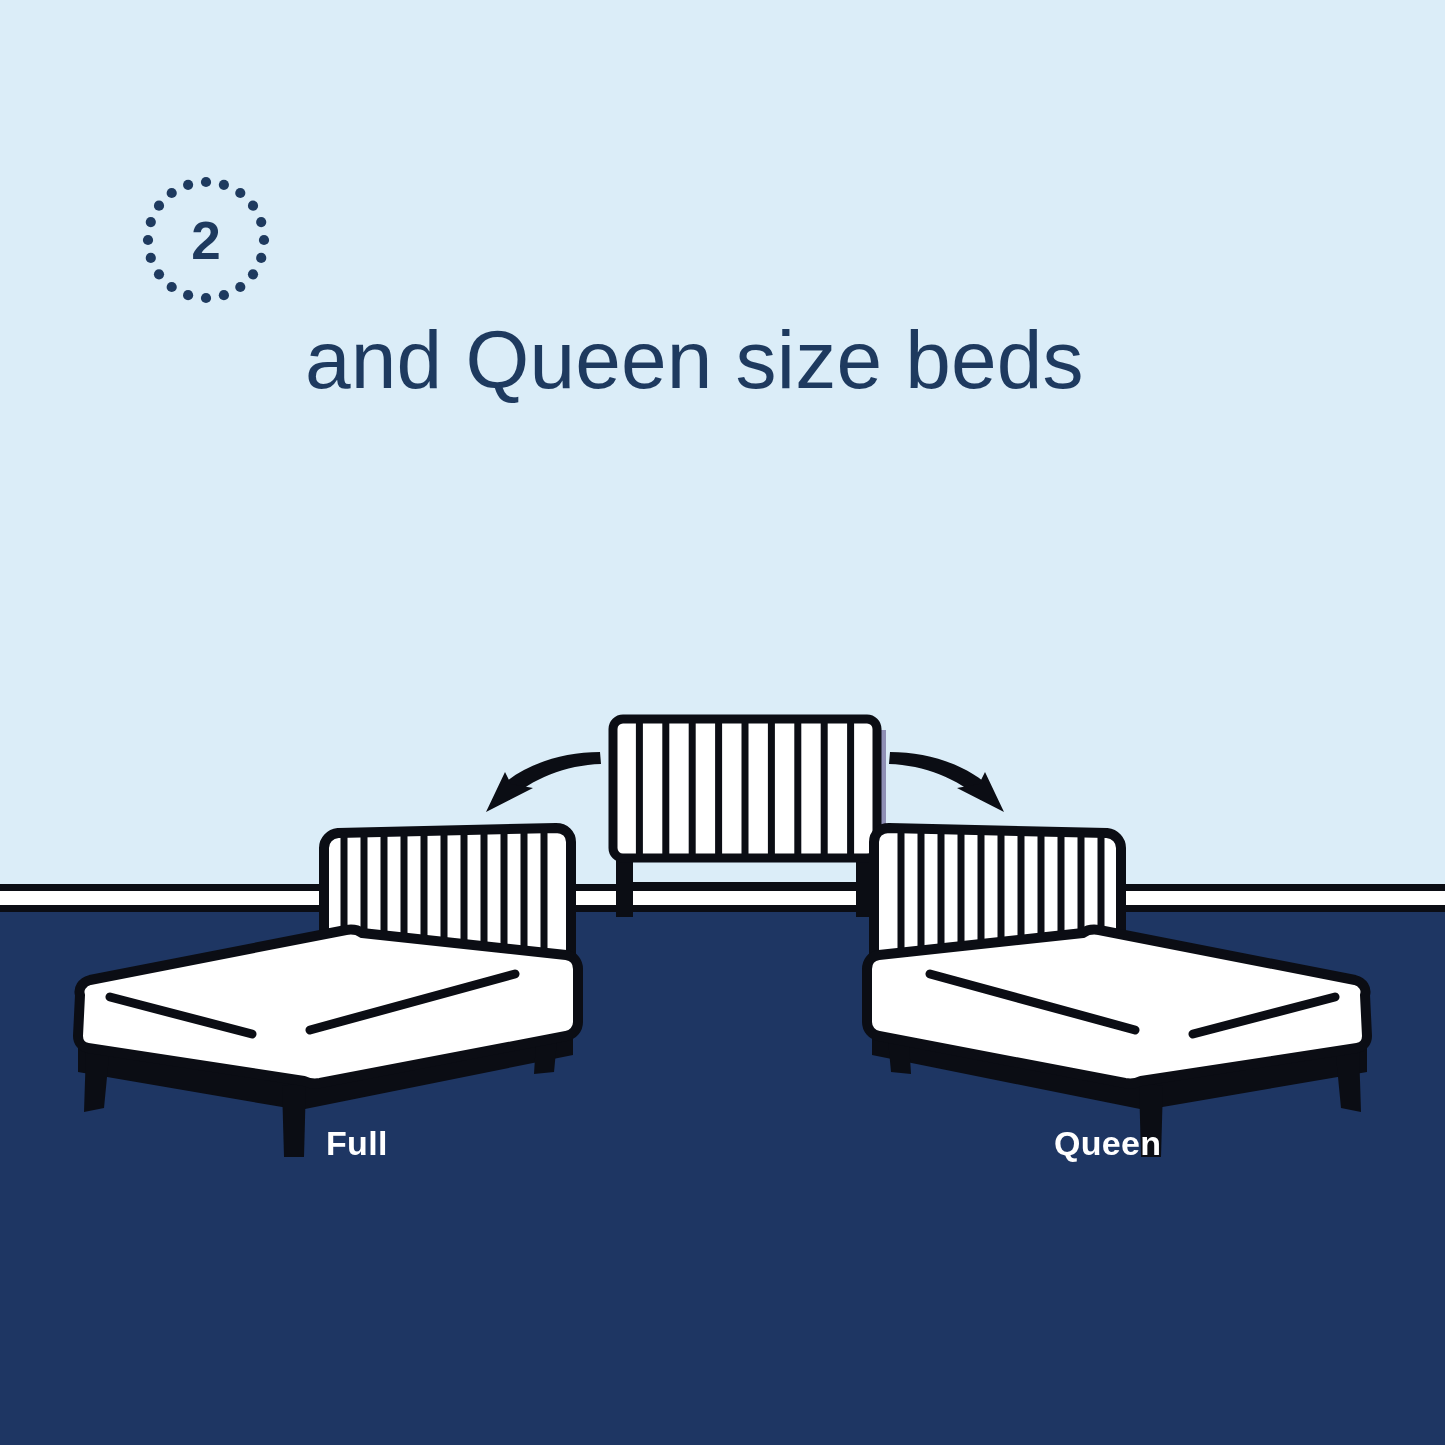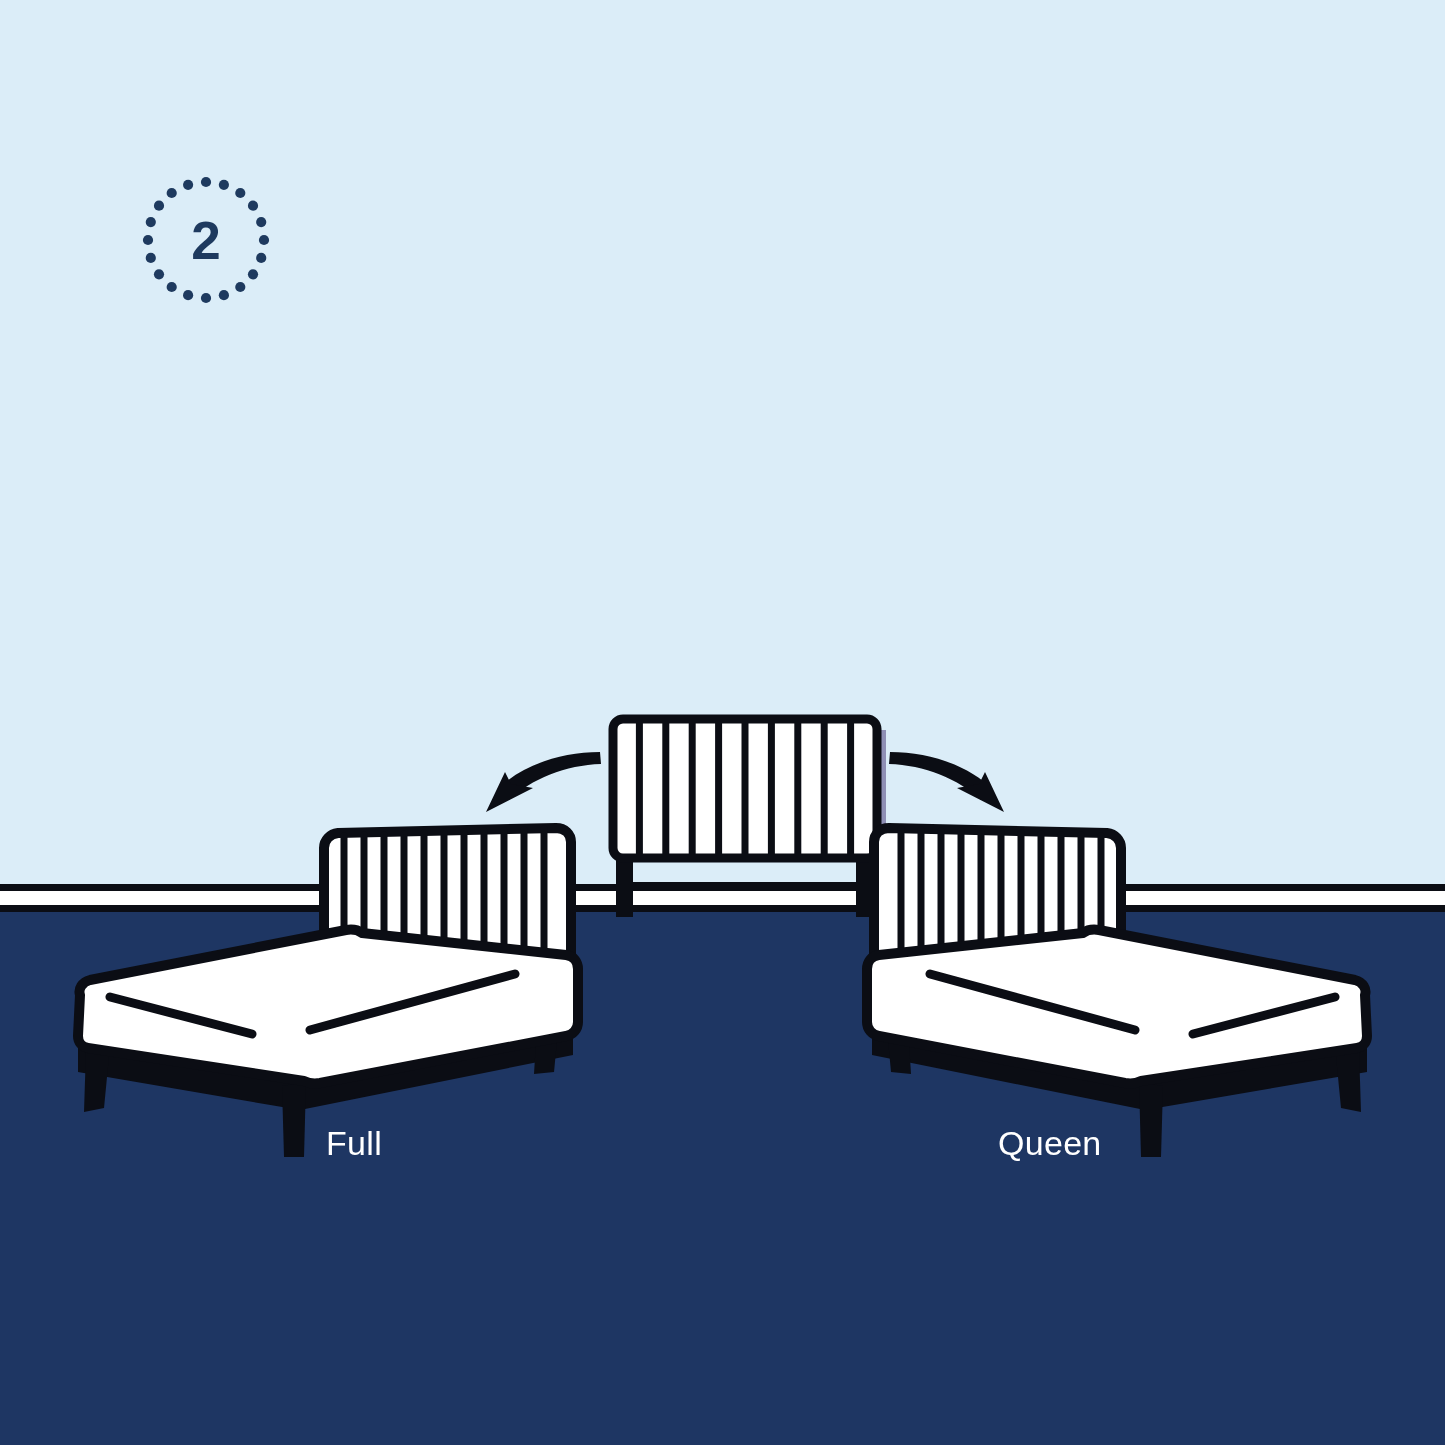--- a/index.html
+++ b/index.html
@@ -320,6 +320,7 @@
     </div>
 
     <div class="headline">
+      <span class="headline-line">and Queen size beds</span>
     </div>
   </div>
 

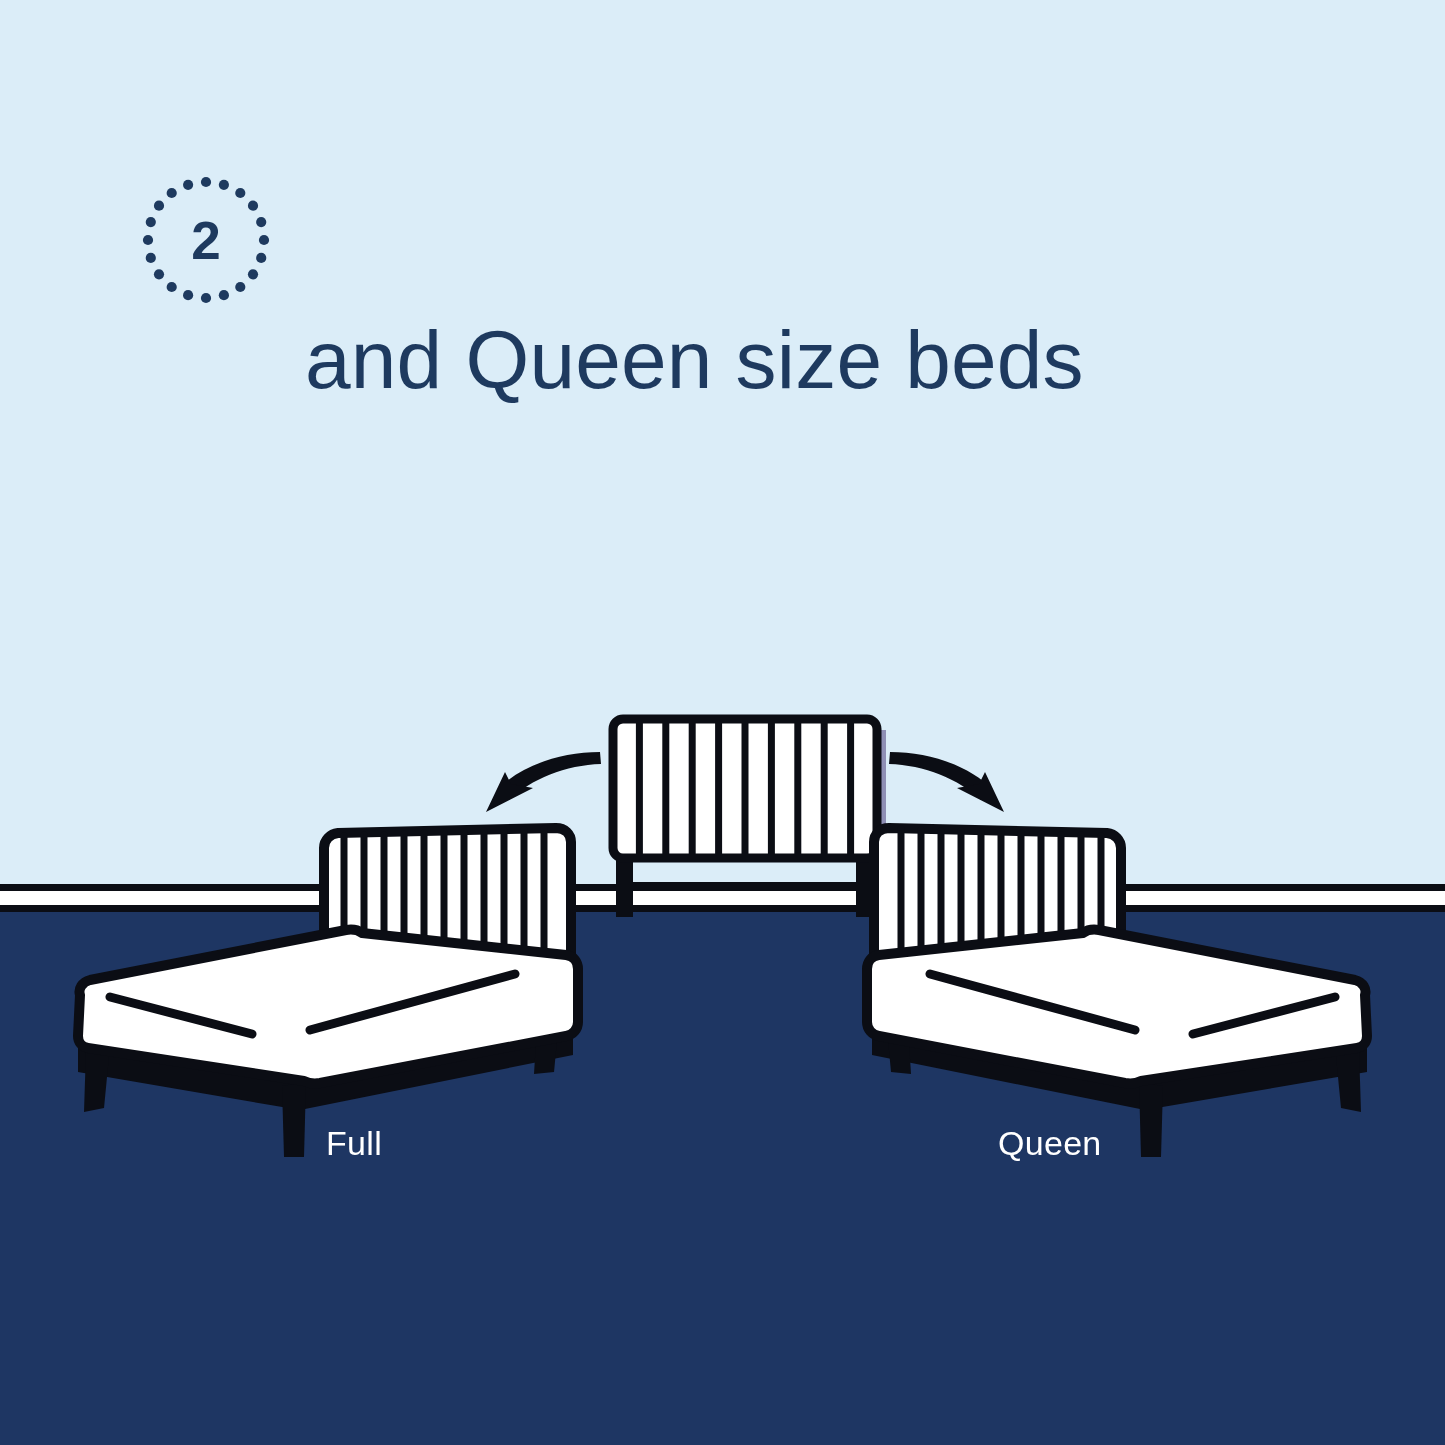--- a/index.html
+++ b/index.html
@@ -120,7 +120,7 @@
     z-index: 30;
     color: #ffffff;
     font-size: 34px;
-    font-weight: 400;
+    font-weight: 700;
     letter-spacing: 0.3px;
     white-space: nowrap;
   }

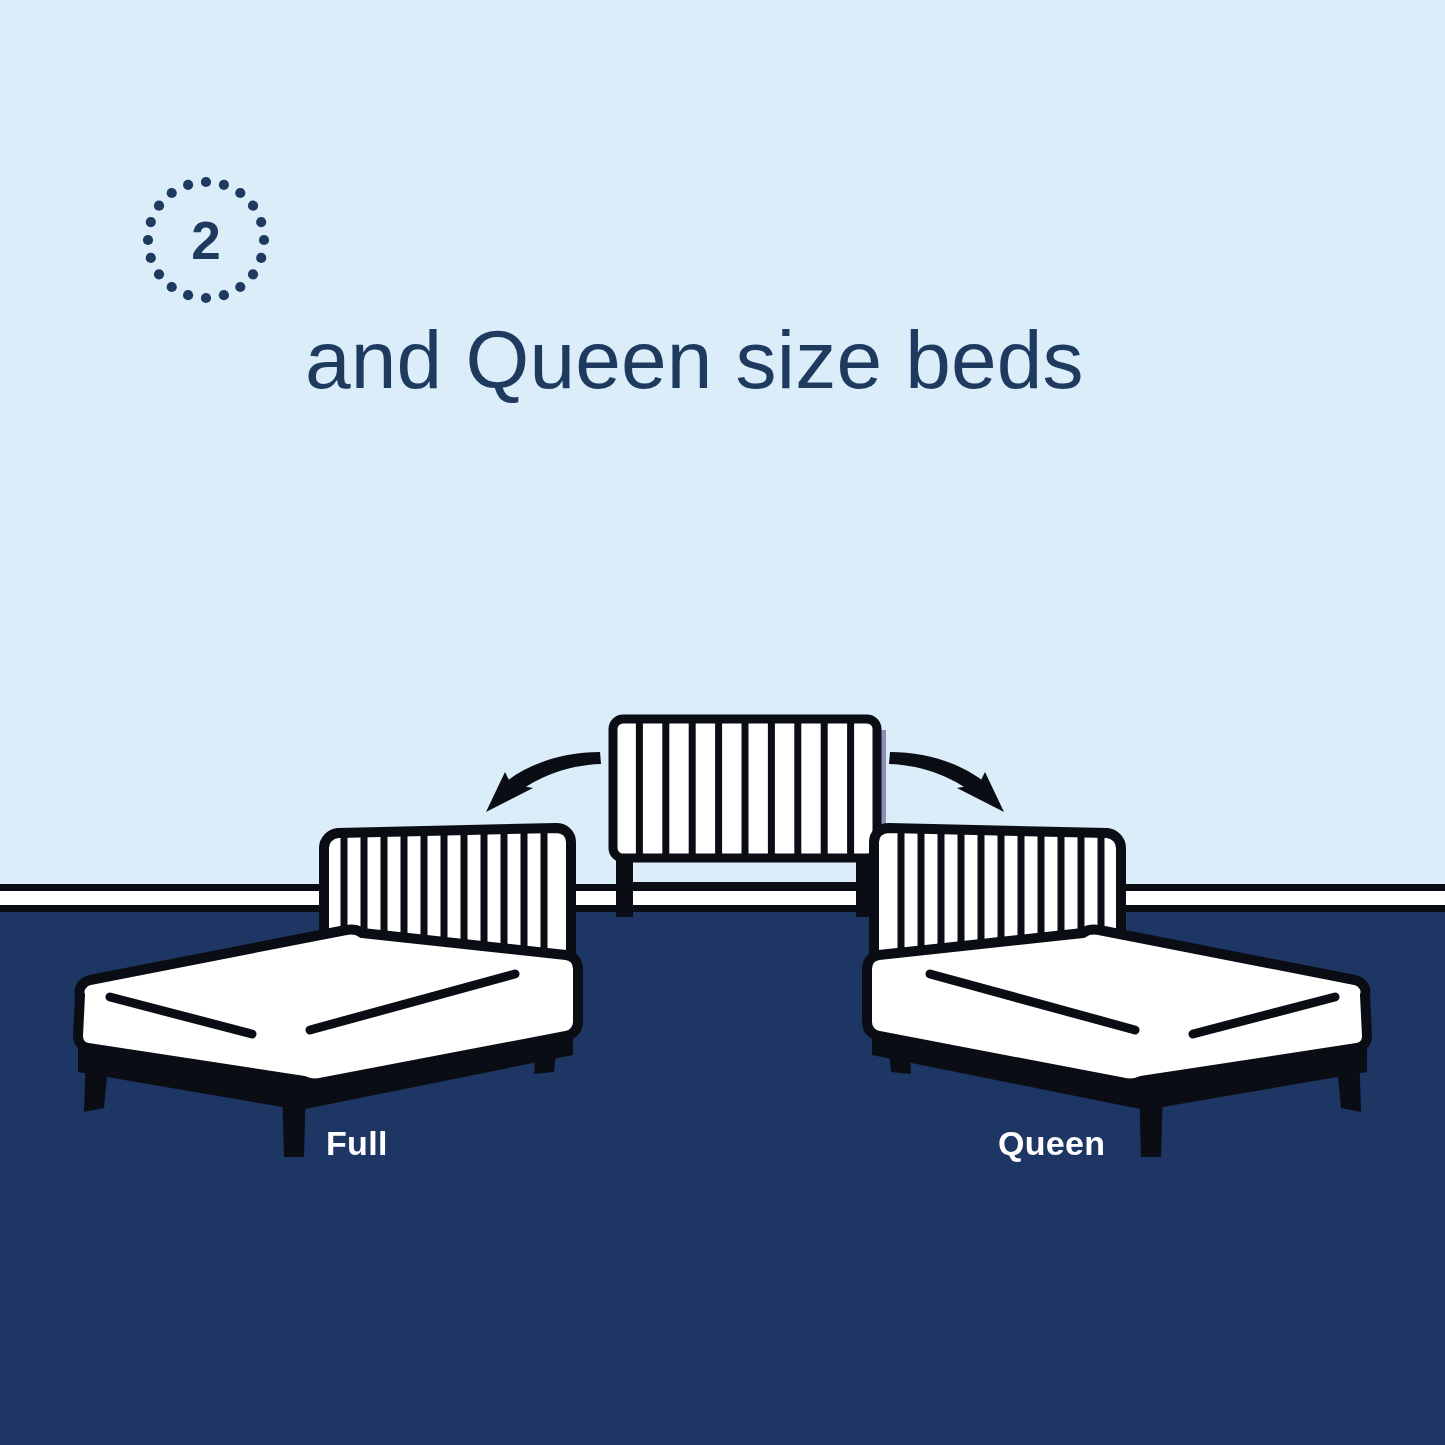--- a/index.html
+++ b/index.html
@@ -125,7 +125,7 @@
     white-space: nowrap;
   }
   .label-full  { left: 326px;  top: 1124px; }
-  .label-queen { left: 998px; top: 1124px; }
+  .label-queen { left: 1054px; top: 1124px; }
 </style>
 </head>
 <body>

